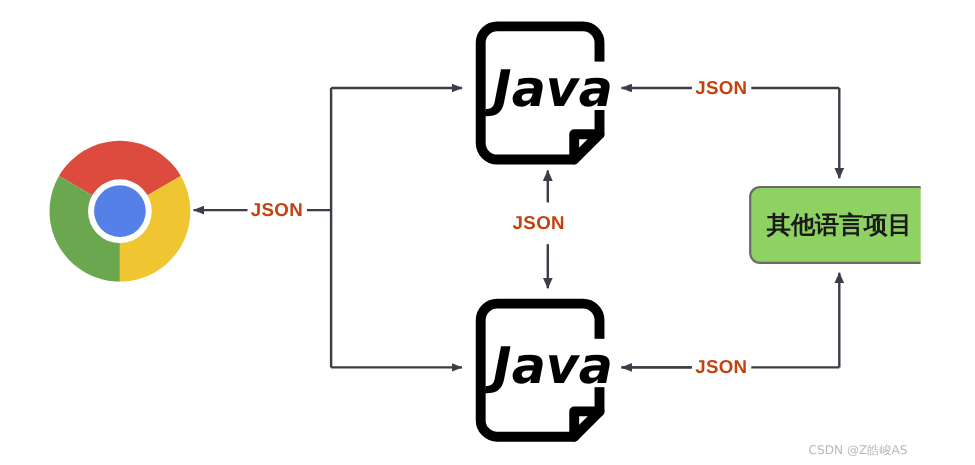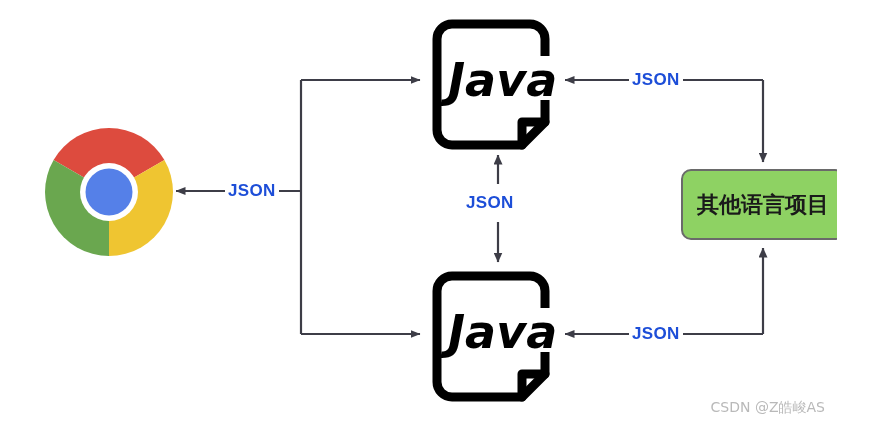--- a/index.html
+++ b/index.html
@@ -30,7 +30,7 @@
     font-weight: bold;
     font-size: 17px;
     letter-spacing: 0.3px;
-    color: #1d4ed8;
+    color: #c2410c;
     white-space: nowrap;
     background: #ffffff;
     padding: 0 3px;

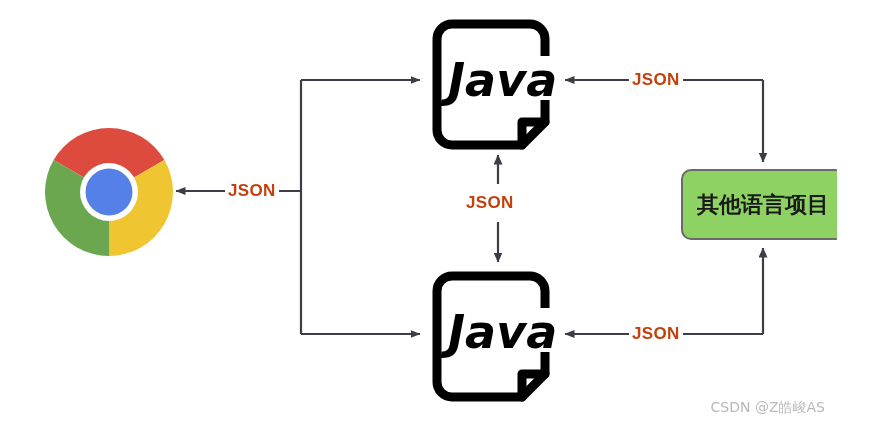--- a/index.html
+++ b/index.html
@@ -54,7 +54,7 @@
     right: 12px;
     bottom: 6px;
     font-family: "DejaVu Sans", sans-serif;
-    font-size: 14px;
+    font-size: 11px;
     color: #b9b9b9;
     white-space: nowrap;
   }

